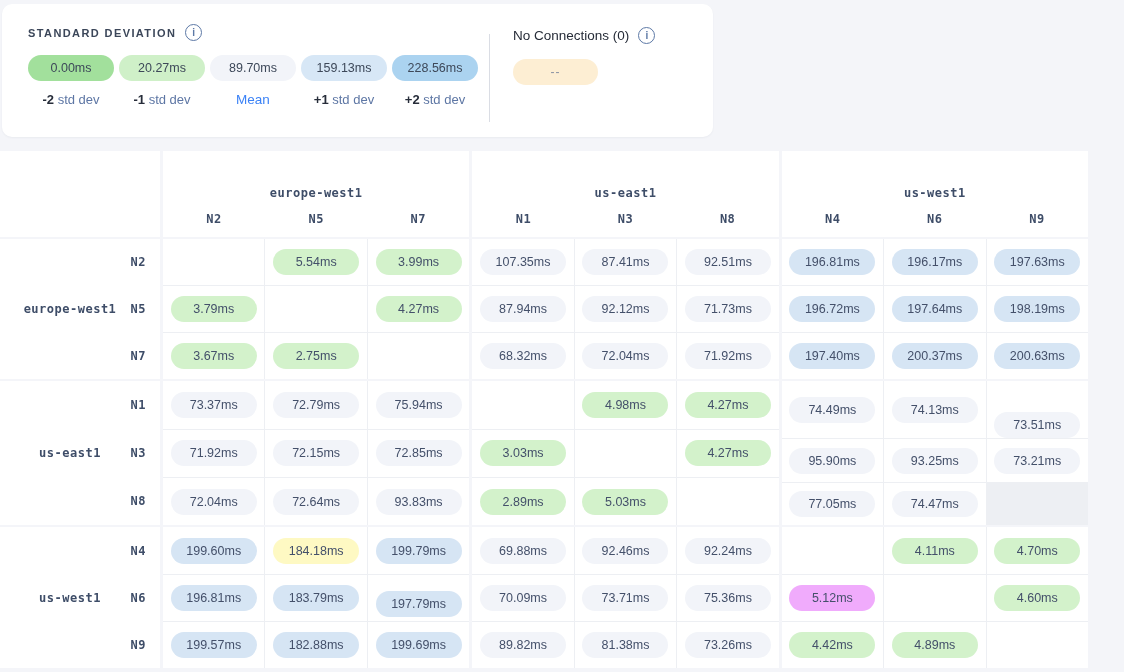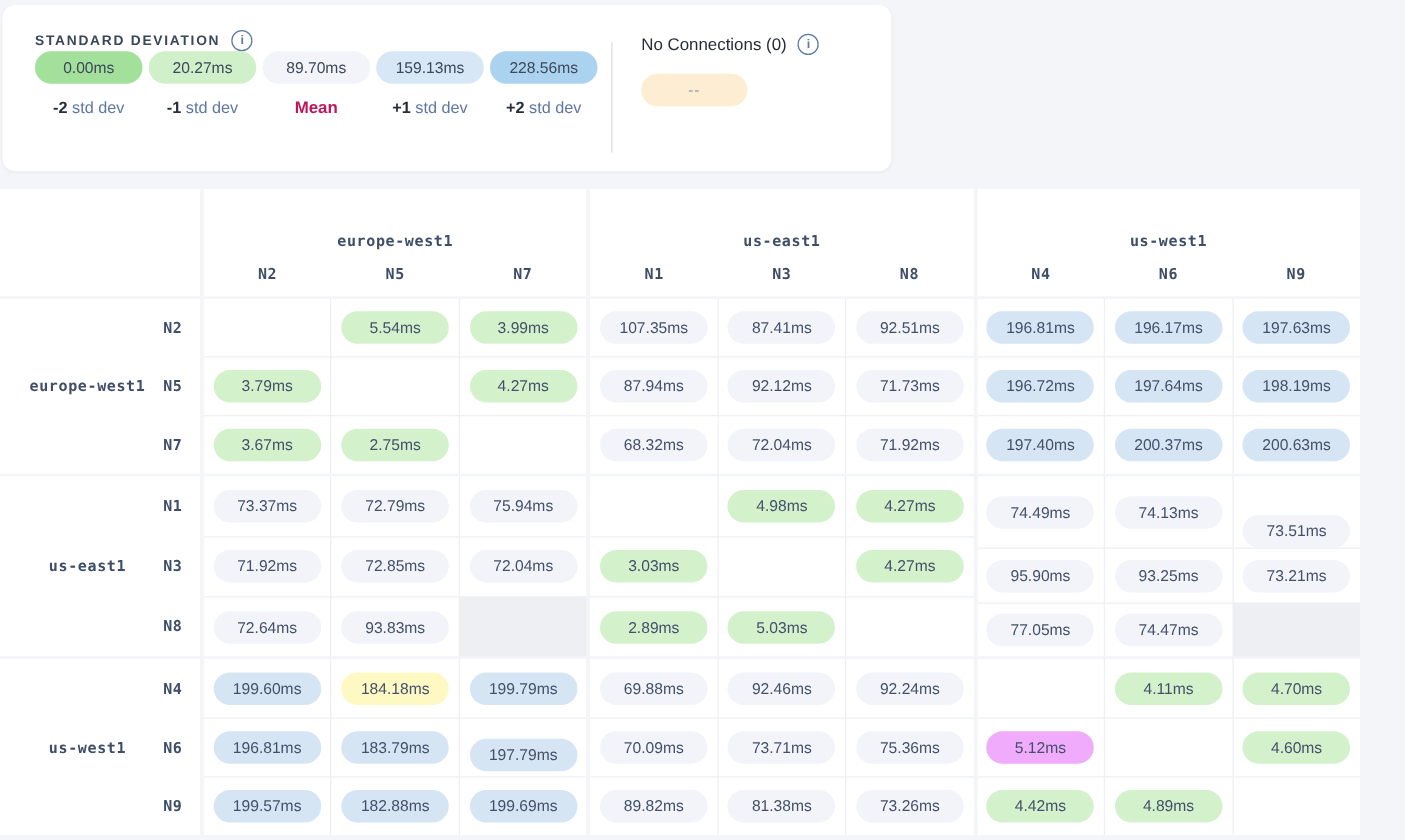--- a/index.html
+++ b/index.html
@@ -30,7 +30,7 @@
     display:flex; align-items:center; justify-content:center;
     cursor:pointer; flex:0 0 auto;
   }
-  .pill-row { display:flex; gap:5px; }
+  .pill-row { display:flex; gap:5px; margin-top:14px; }
   .legend-pill {
     width:86px; height:26px; border-radius:13px;
     display:flex; align-items:center; justify-content:center;

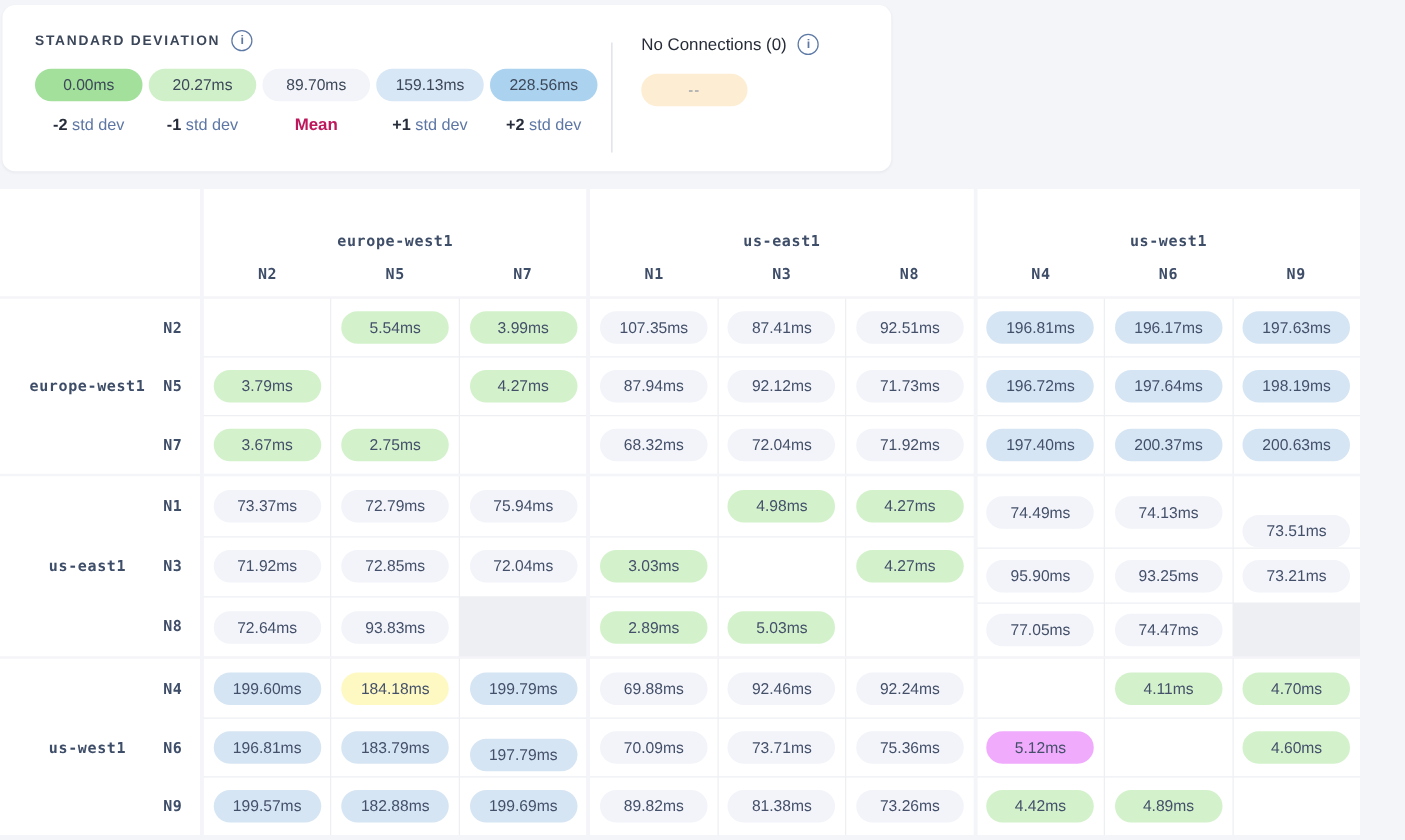--- a/index.html
+++ b/index.html
@@ -39,7 +39,7 @@
   .label-row { display:flex; gap:5px; margin-top:11px; }
   .legend-label { width:86px; text-align:center; font-size:13px; color:#5d76a4; }
   .legend-label b { color:#272d3a; font-weight:bold; }
-  .legend-label.mean { color:#be185d; font-weight:bold; font-size:13.5px; }
+  .legend-label.mean { color:#3b82f6; font-weight:normal; font-size:13.5px; }
 
   .legend-divider {
     position:absolute; left:487px; top:30px;

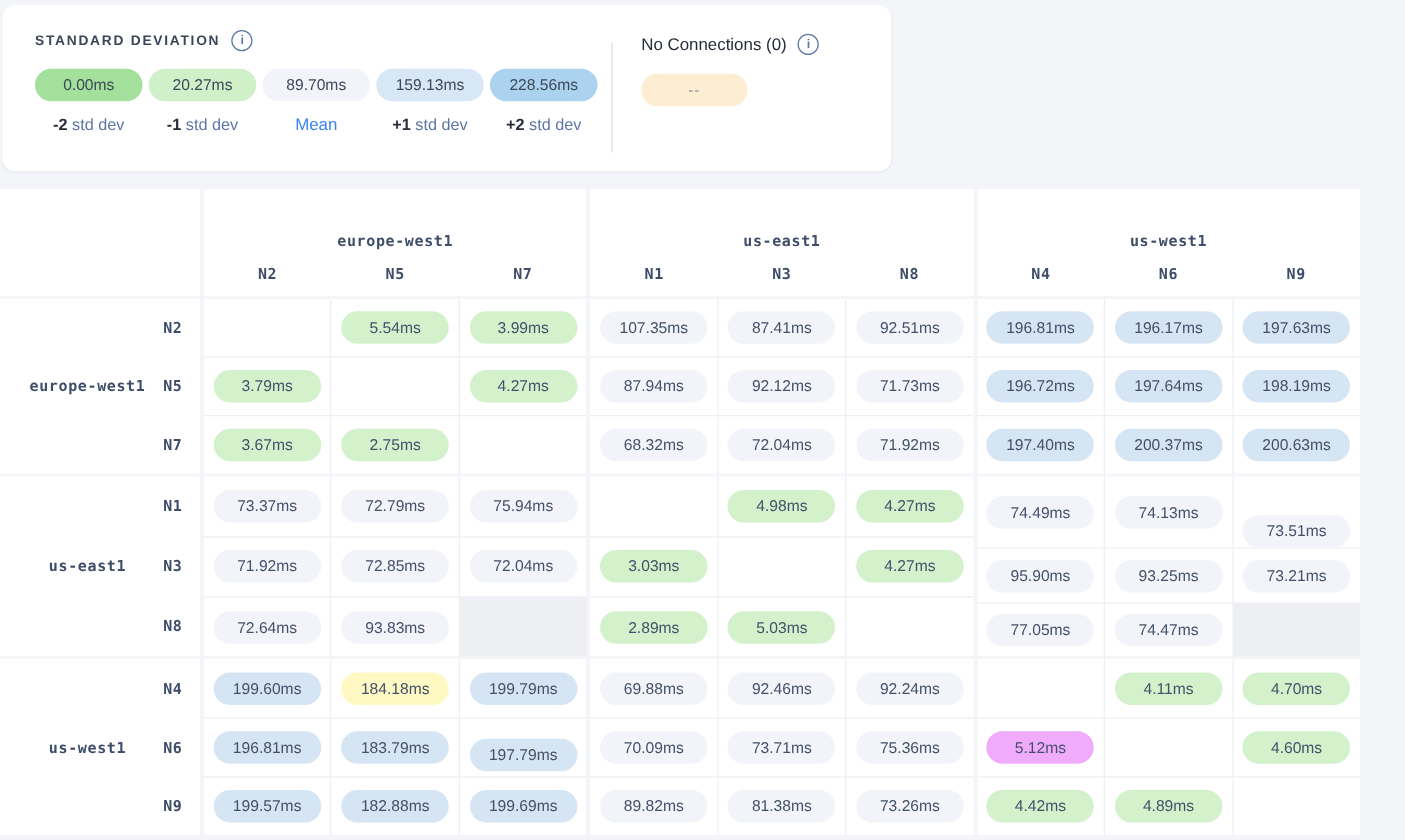--- a/index.html
+++ b/index.html
@@ -282,6 +282,9 @@
           <div class="cell-pill" style="background: rgb(242, 244, 249);">71.92ms</div>
         </div>
         <div class="cell">
+          <div class="cell-pill" style="background: rgb(242, 244, 249);">72.15ms</div>
+        </div>
+        <div class="cell">
           <div class="cell-pill" style="background: rgb(242, 244, 249);">72.85ms</div>
         </div>
         <div class="cell">

